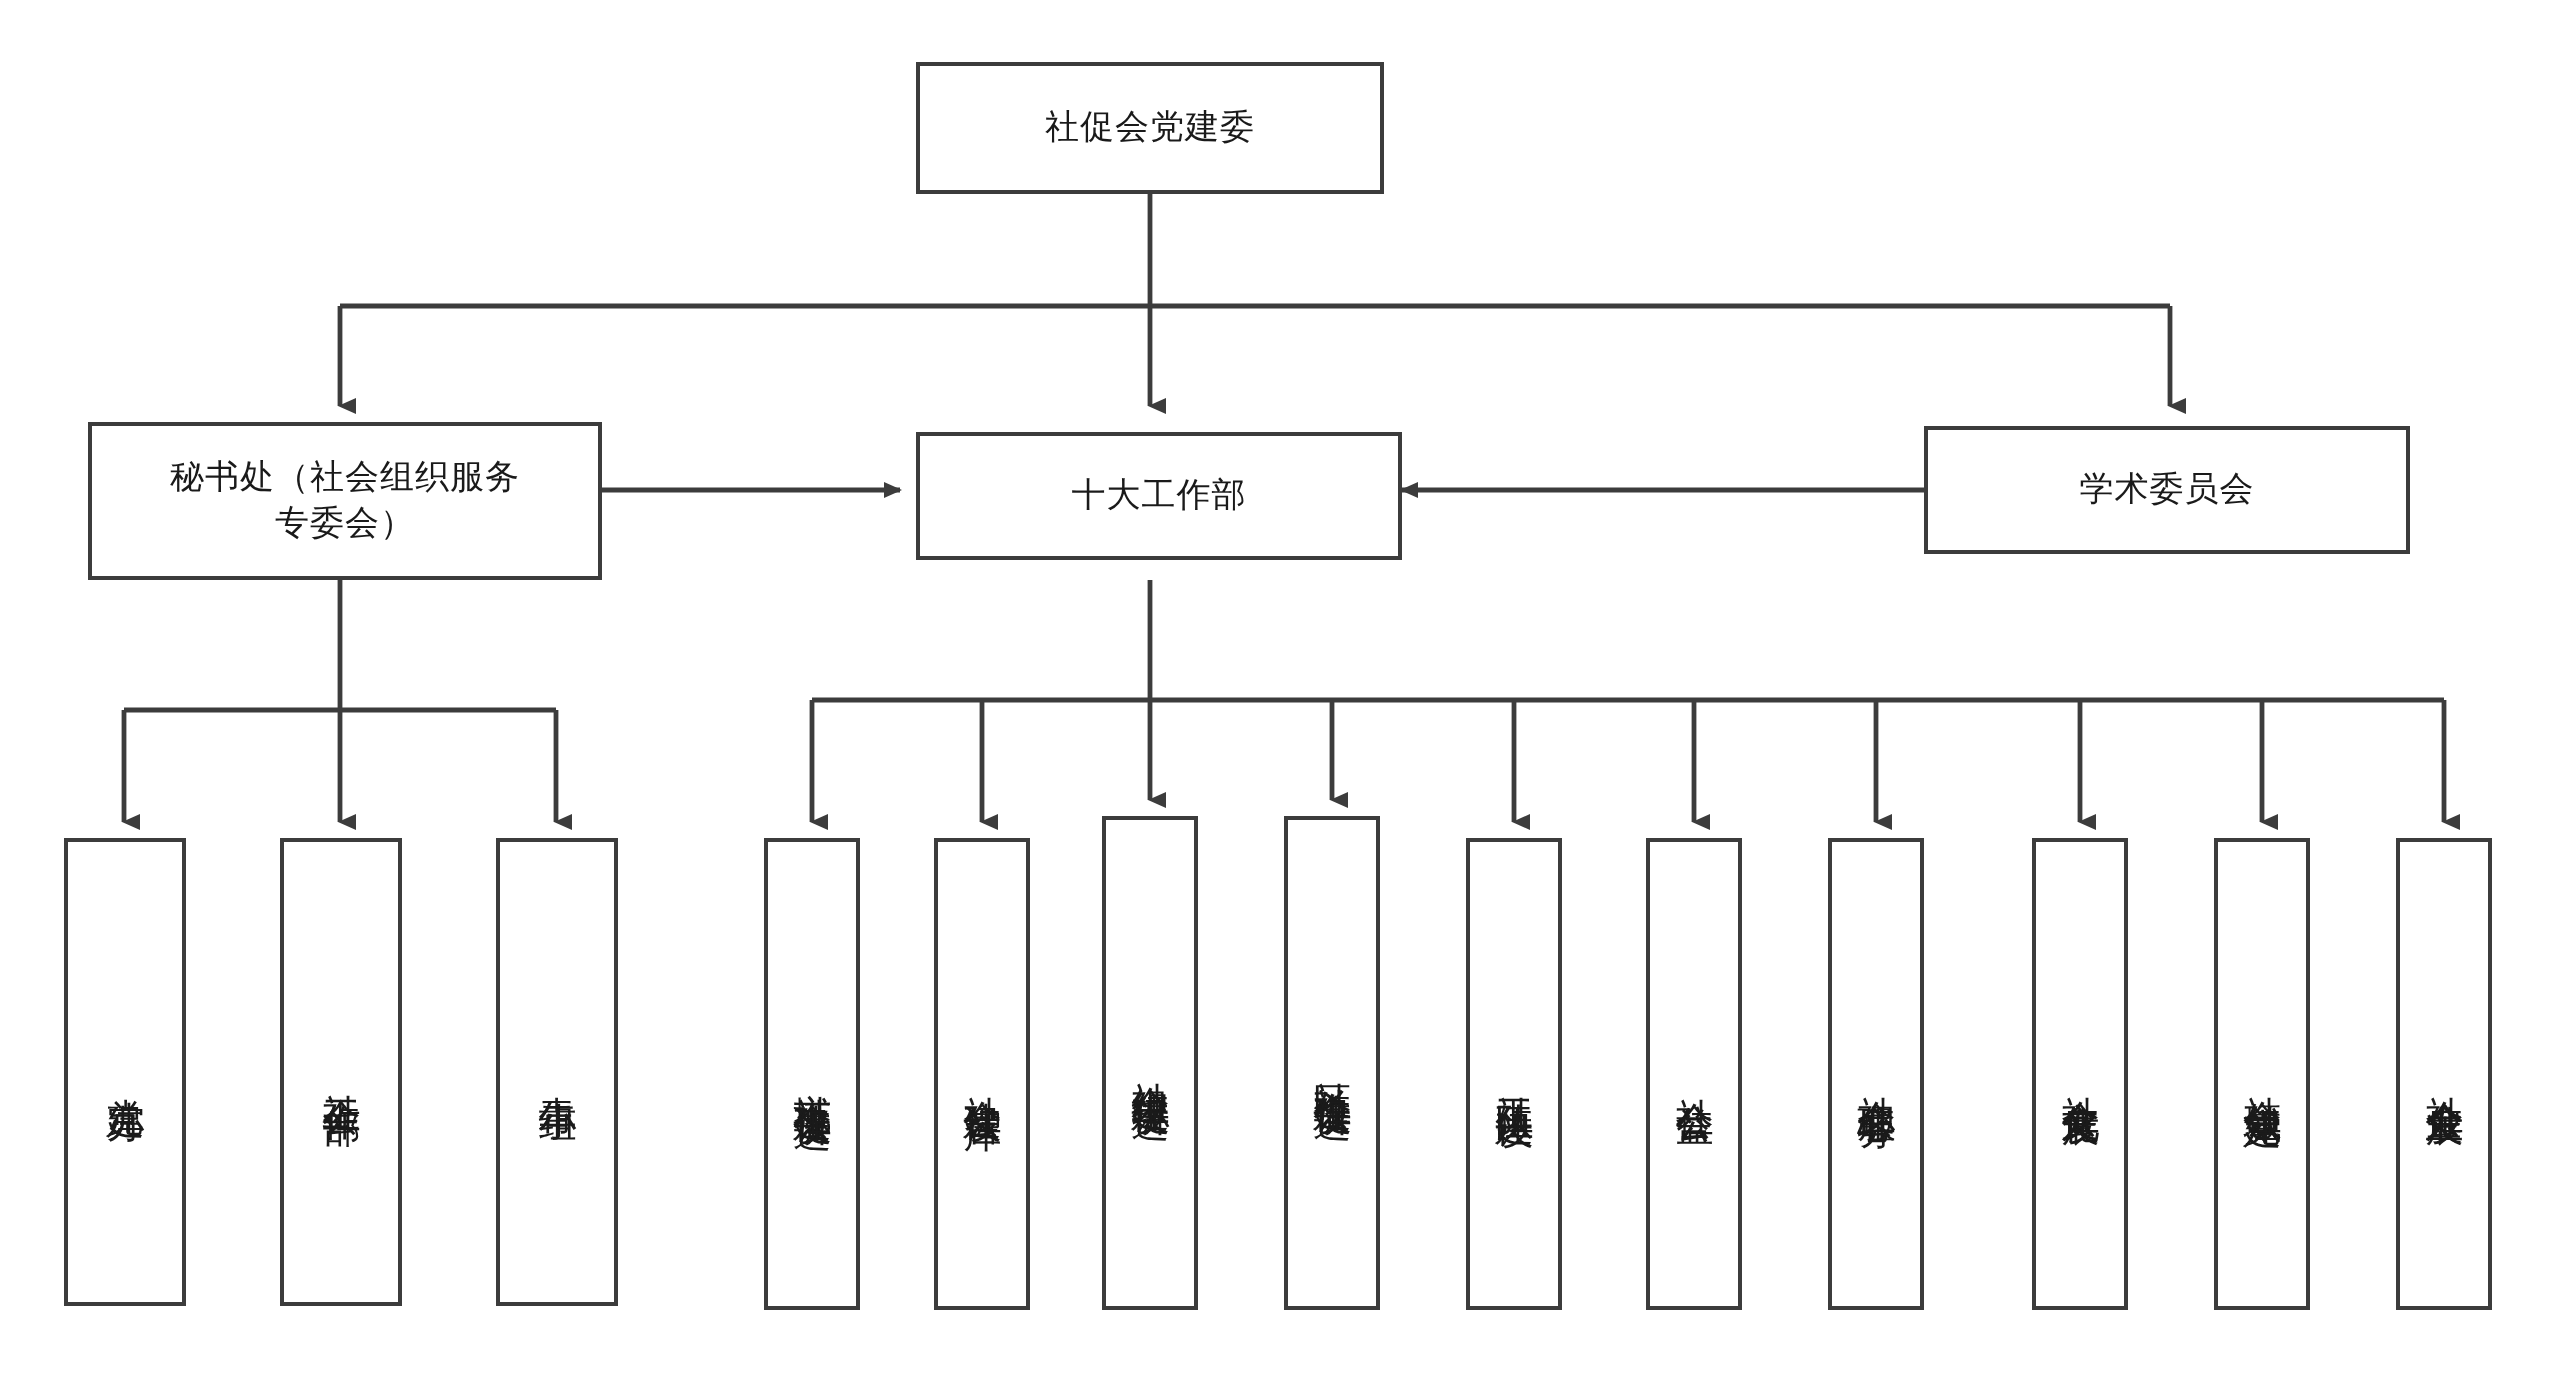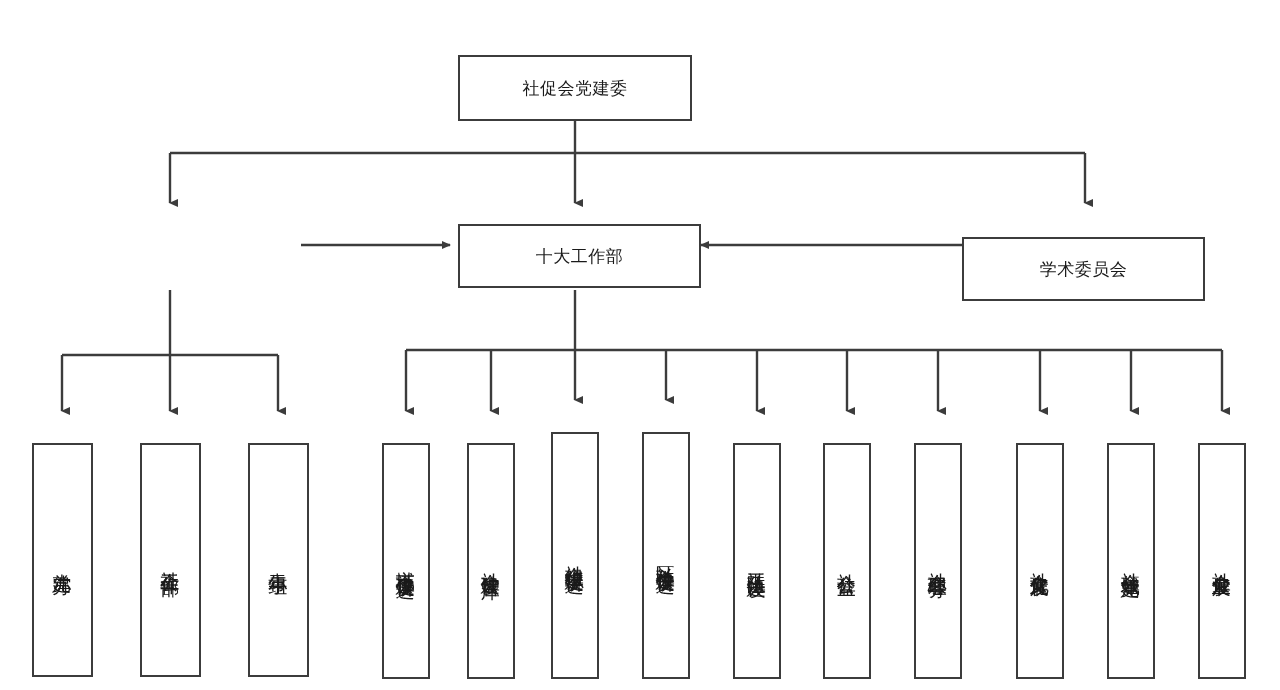--- a/index.html
+++ b/index.html
@@ -34,7 +34,6 @@
     align-items: center;
     justify-content: center;
     text-align: center;
-    margin-top: 24px;
   }
   .node-label {
     color: #1a1a1a;

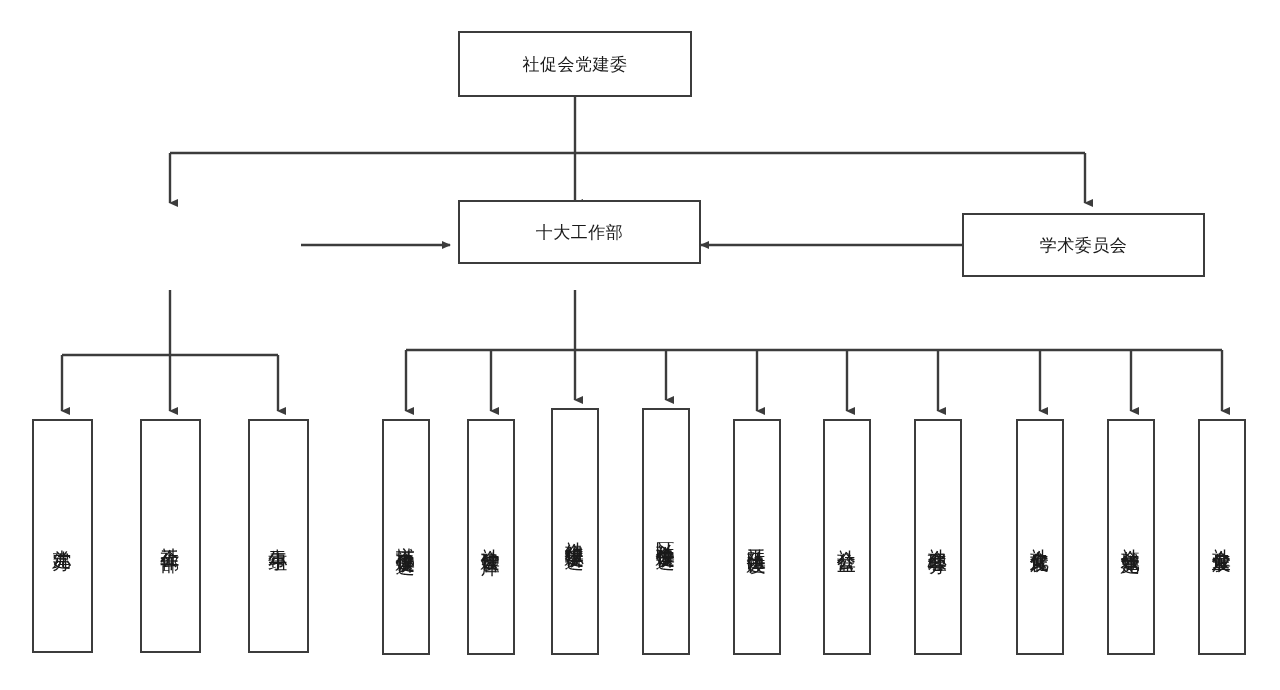--- a/index.html
+++ b/index.html
@@ -113,6 +113,10 @@
     <span class="node-label">社促会党建委</span>
   </div>
 
+  <div class="node horiz" style="left:44px; top:211px; width:257px; height:79px;">
+    <span class="node-label">秘书处（社会组织服务
+专委会）</span>
+  </div>
 
   <div class="node horiz" style="left:458px; top:200px; width:243px; height:64px;">
     <span class="node-label">十大工作部</span>

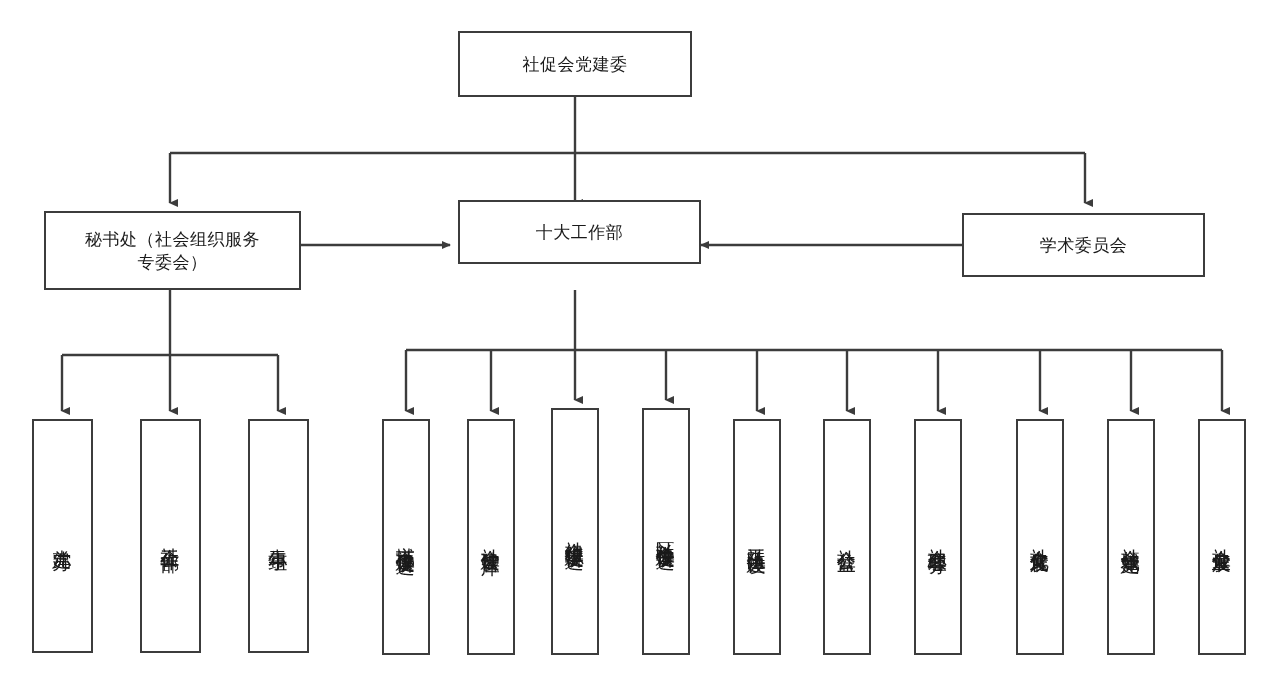--- a/index.html
+++ b/index.html
@@ -118,7 +118,7 @@
 专委会）</span>
   </div>
 
-  <div class="node horiz" style="left:458px; top:200px; width:243px; height:64px;">
+  <div class="node horiz" style="left:458px; top:216px; width:243px; height:64px;">
     <span class="node-label">十大工作部</span>
   </div>
 

